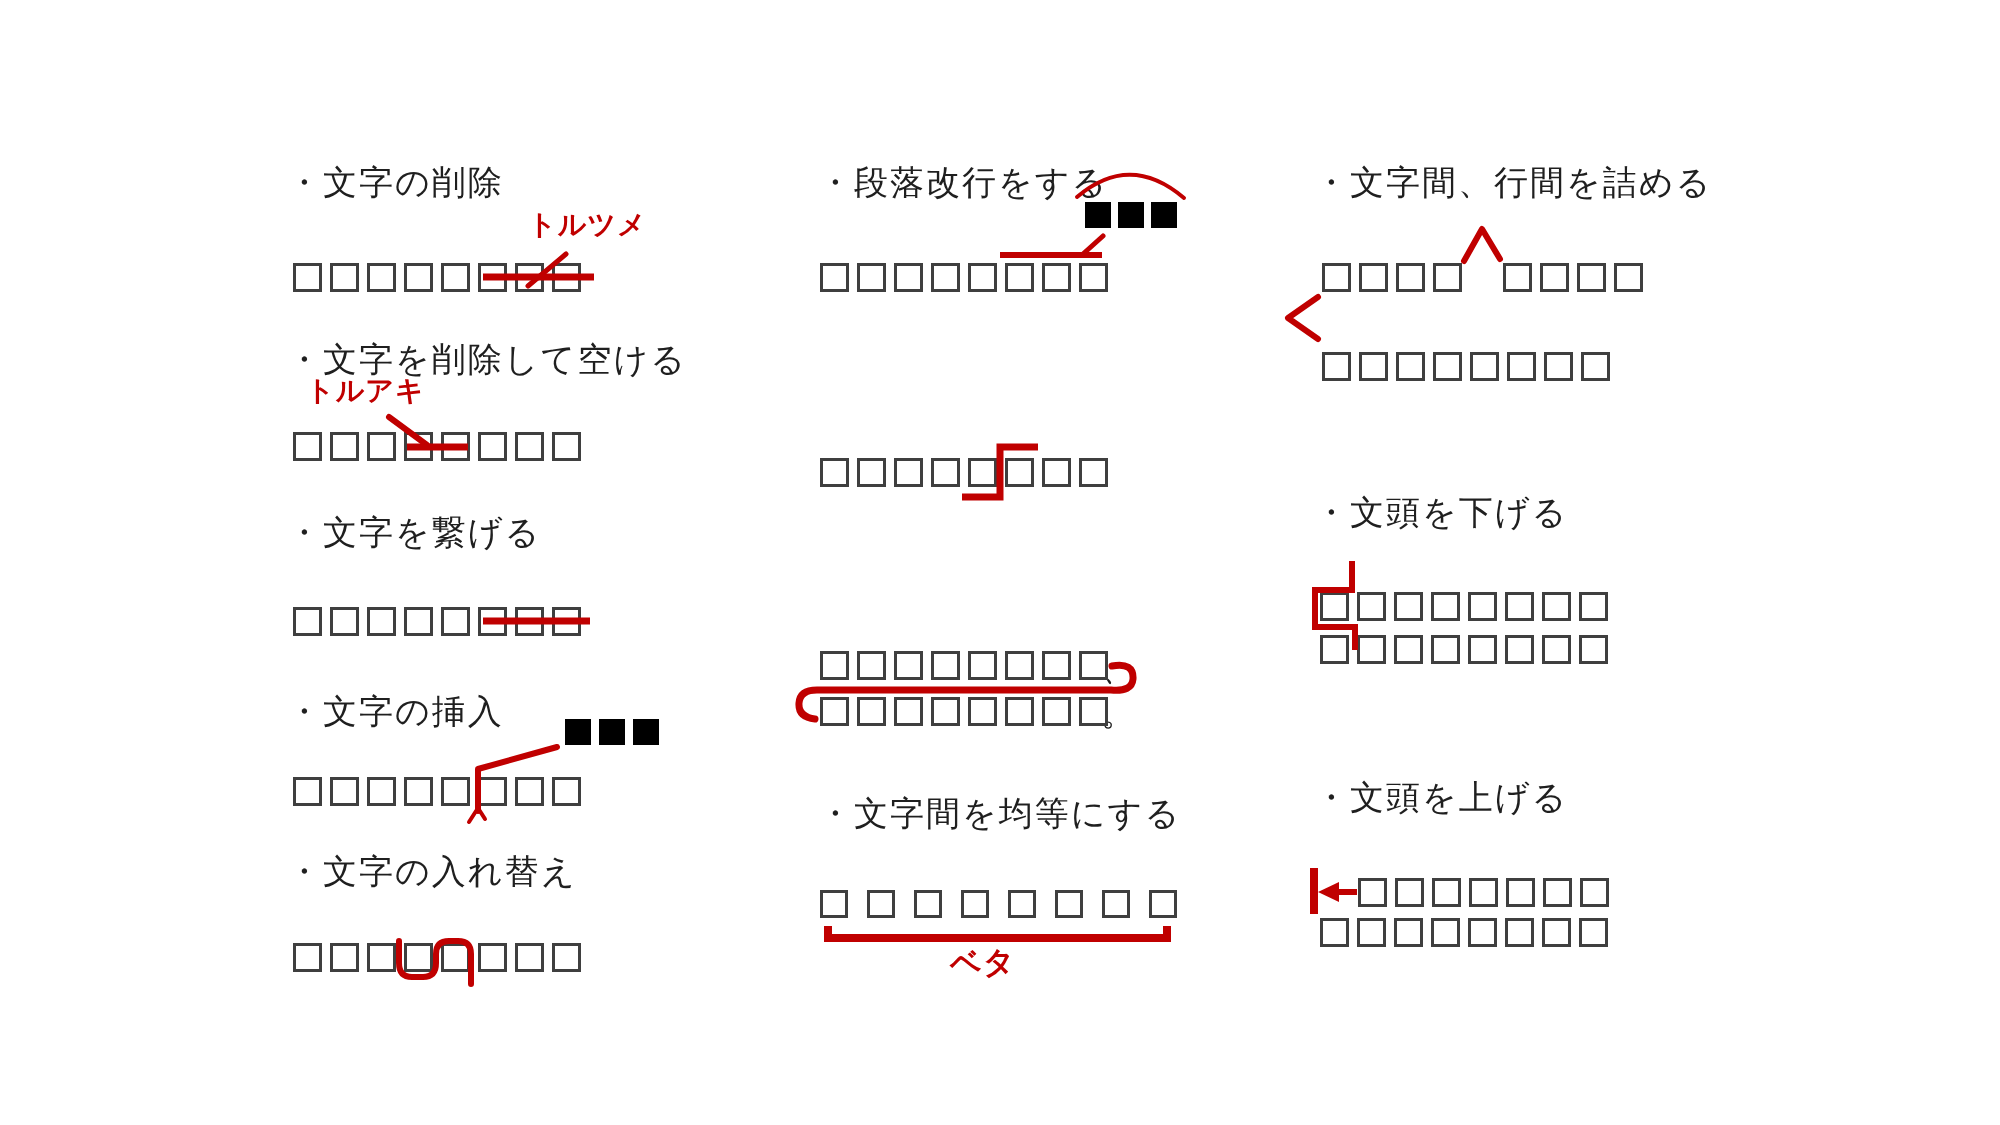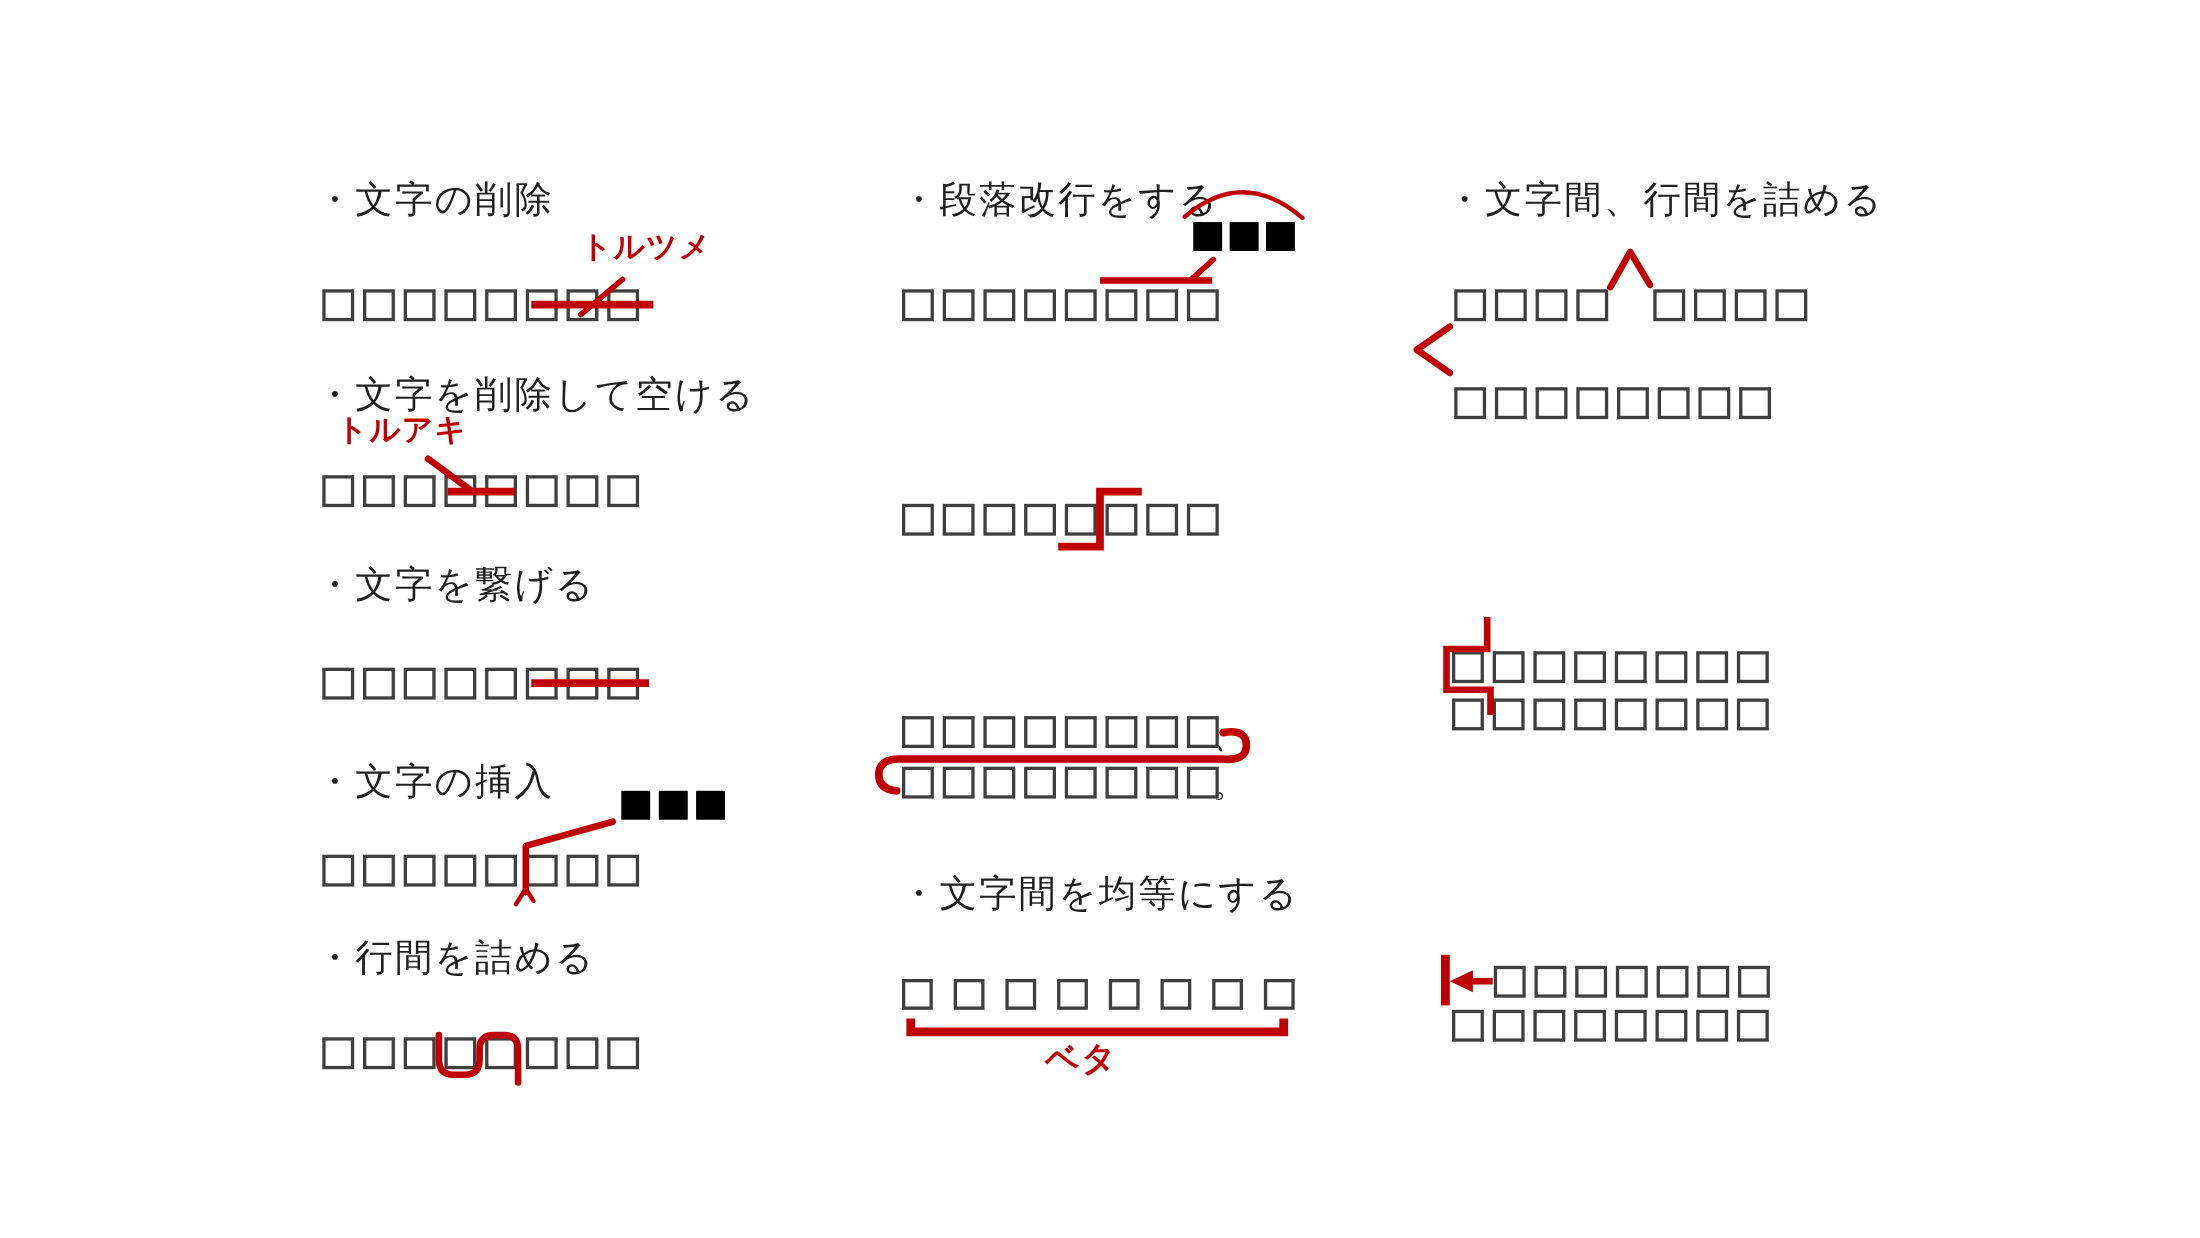--- a/index.html
+++ b/index.html
@@ -41,6 +41,7 @@
   <div class="title" style="left:818px; top:795px">・文字間を均等にする</div>
 
   <div class="title" style="left:1314px; top:164px">・文字間、行間を詰める</div>
+  <div class="title" style="left:1314px; top:494px">・文頭を下げる</div>
 
   <div class="red-label" style="left:528px; top:211px">トルツメ</div>
   <div class="red-label" style="left:306px; top:377px">トルアキ</div>

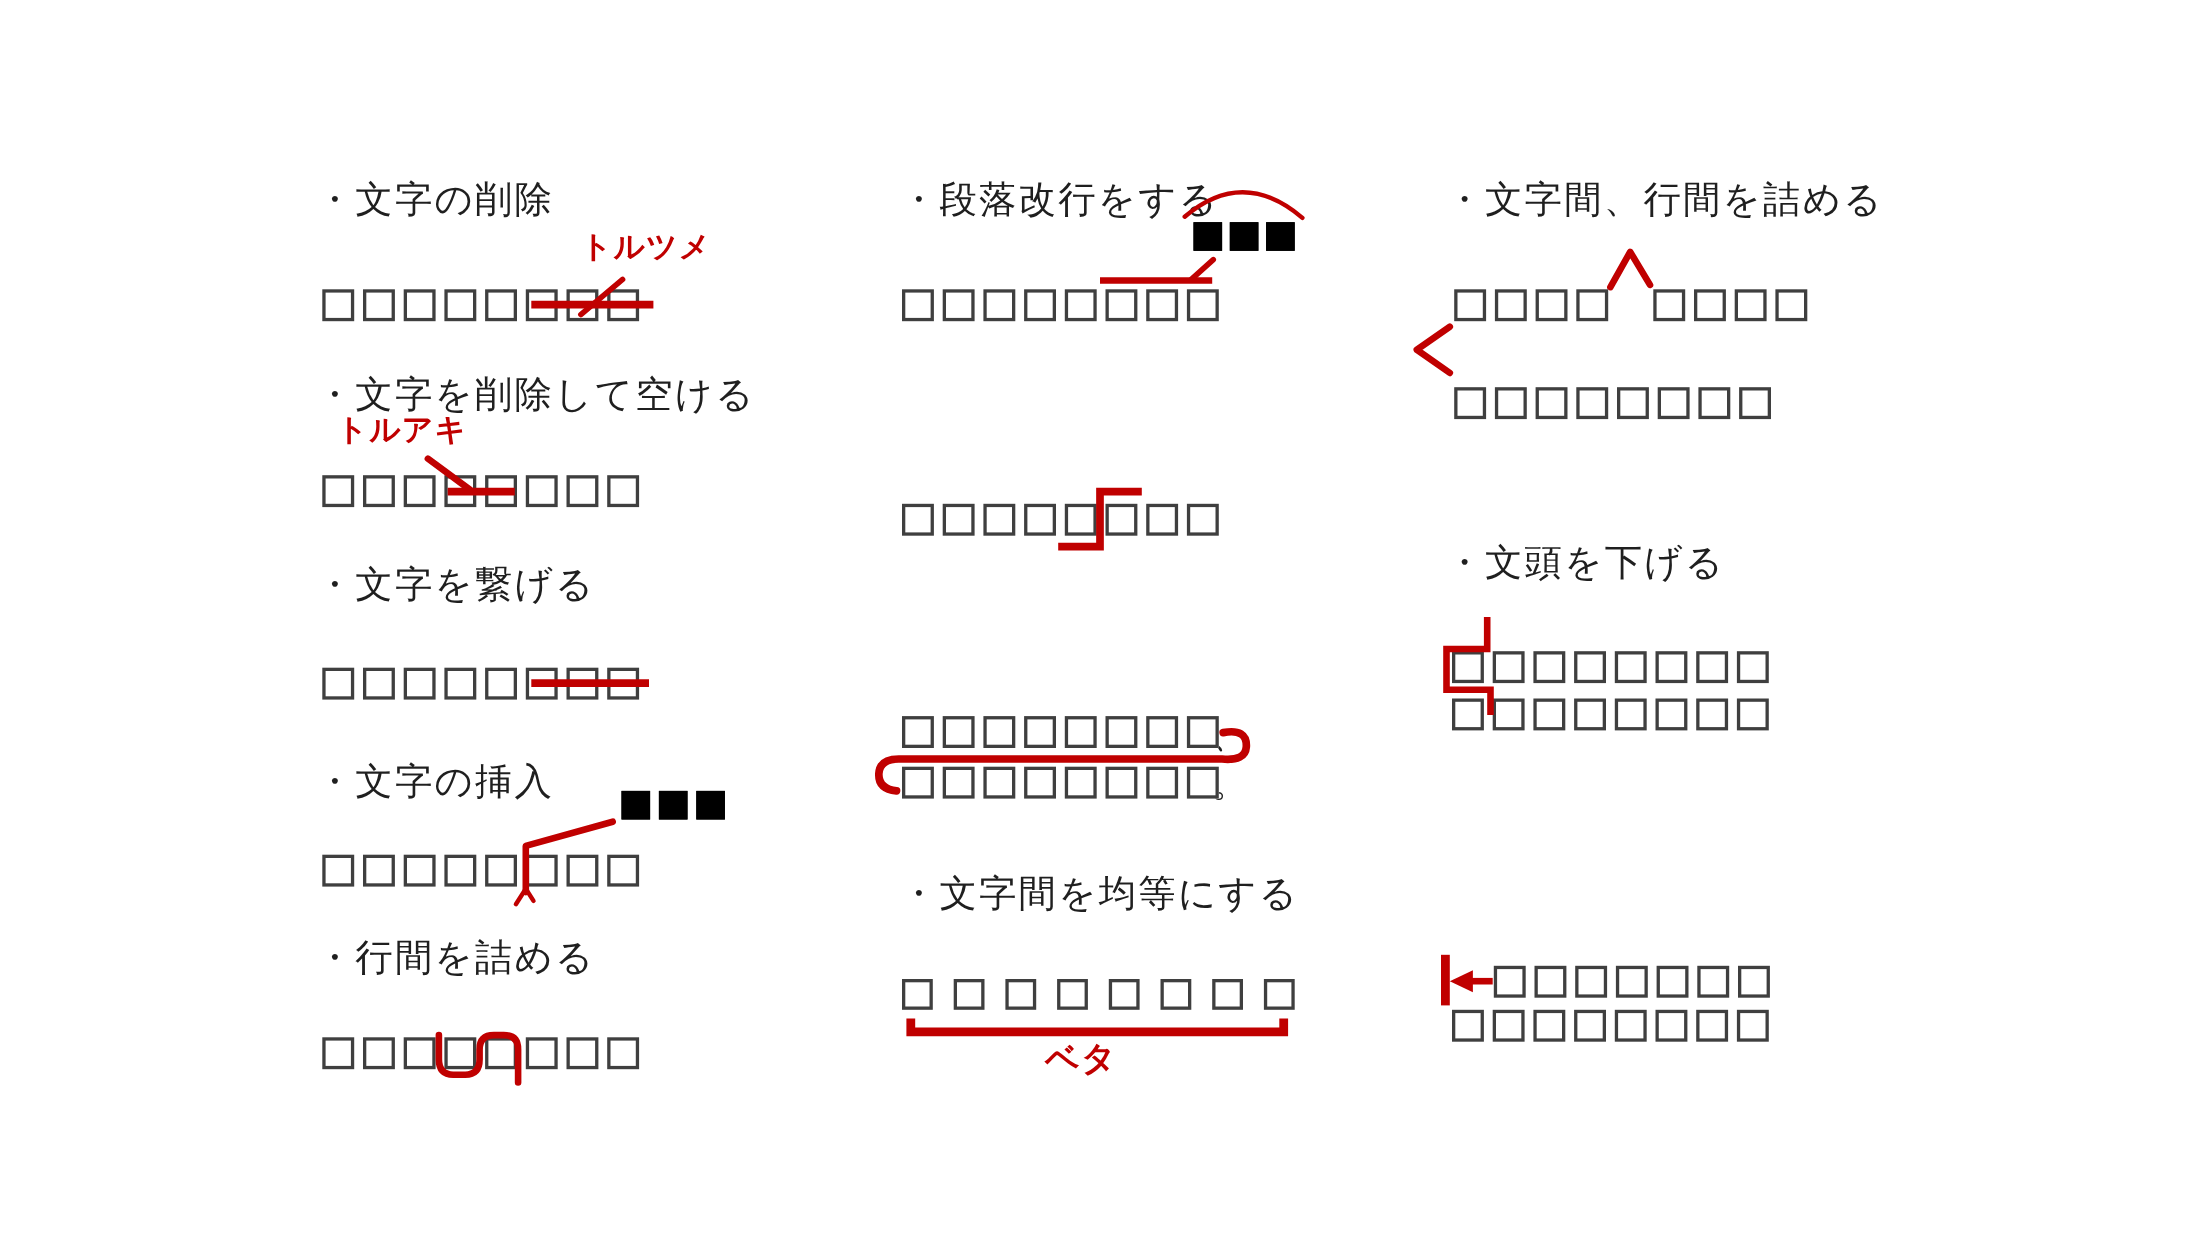--- a/index.html
+++ b/index.html
@@ -42,6 +42,7 @@
 
   <div class="title" style="left:1314px; top:164px">・文字間、行間を詰める</div>
   <div class="title" style="left:1314px; top:494px">・文頭を下げる</div>
+  <div class="title" style="left:1314px; top:779px">・文頭を上げる</div>
 
   <div class="red-label" style="left:528px; top:211px">トルツメ</div>
   <div class="red-label" style="left:306px; top:377px">トルアキ</div>

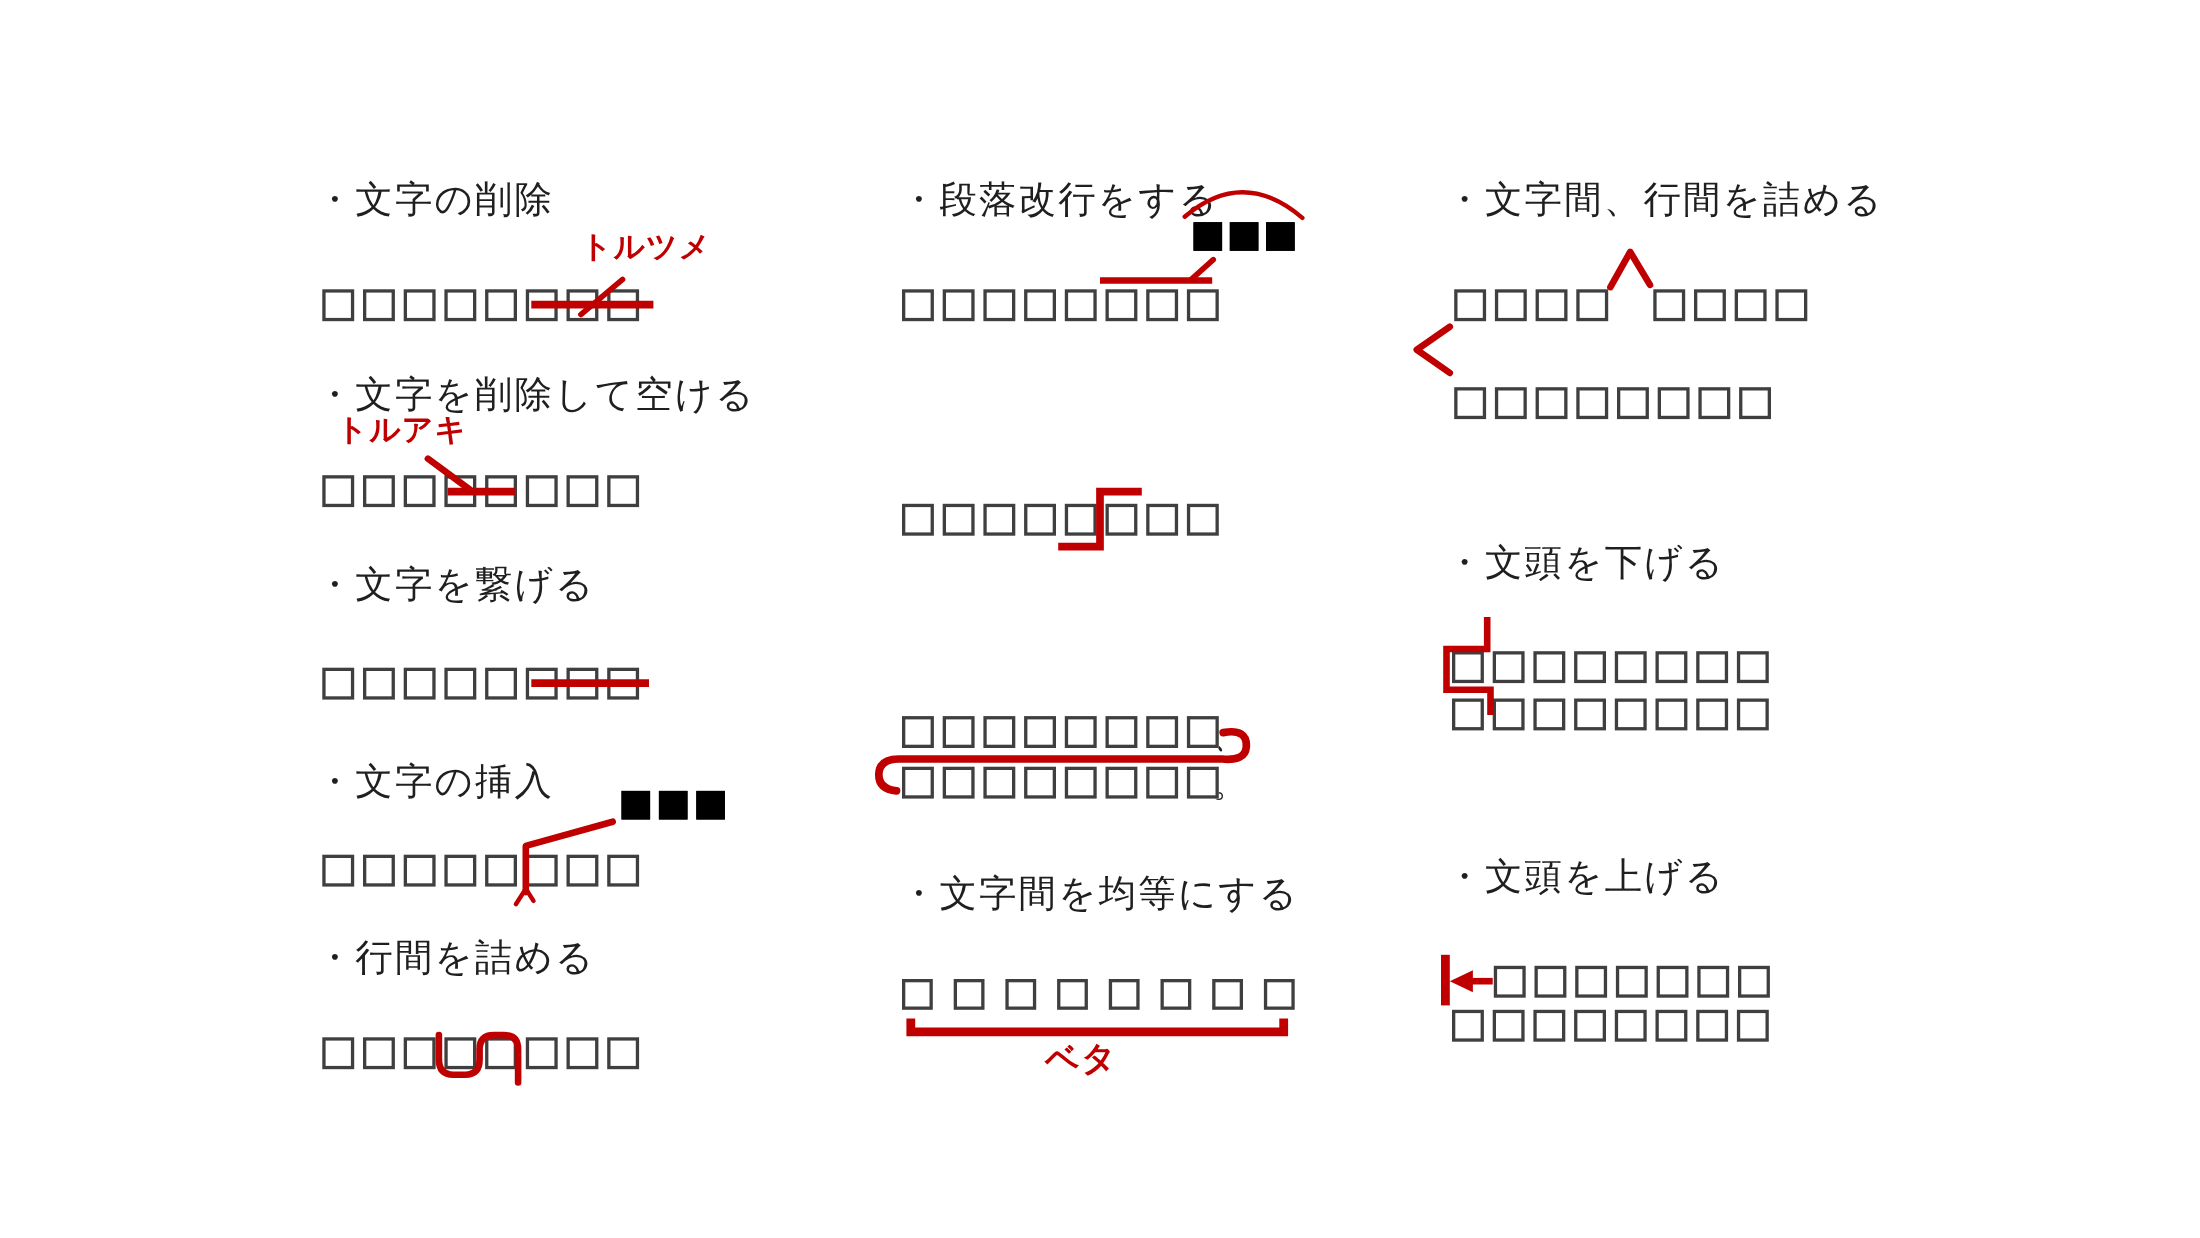--- a/index.html
+++ b/index.html
@@ -35,7 +35,7 @@
   <div class="title" style="left:287px; top:341px">・文字を削除して空ける</div>
   <div class="title" style="left:287px; top:514px">・文字を繋げる</div>
   <div class="title" style="left:287px; top:693px">・文字の挿入</div>
-  <div class="title" style="left:287px; top:853px">・行間を詰める</div>
+  <div class="title" style="left:287px; top:853px">・文字の入れ替え</div>
 
   <div class="title" style="left:818px; top:164px">・段落改行をする</div>
   <div class="title" style="left:818px; top:795px">・文字間を均等にする</div>

